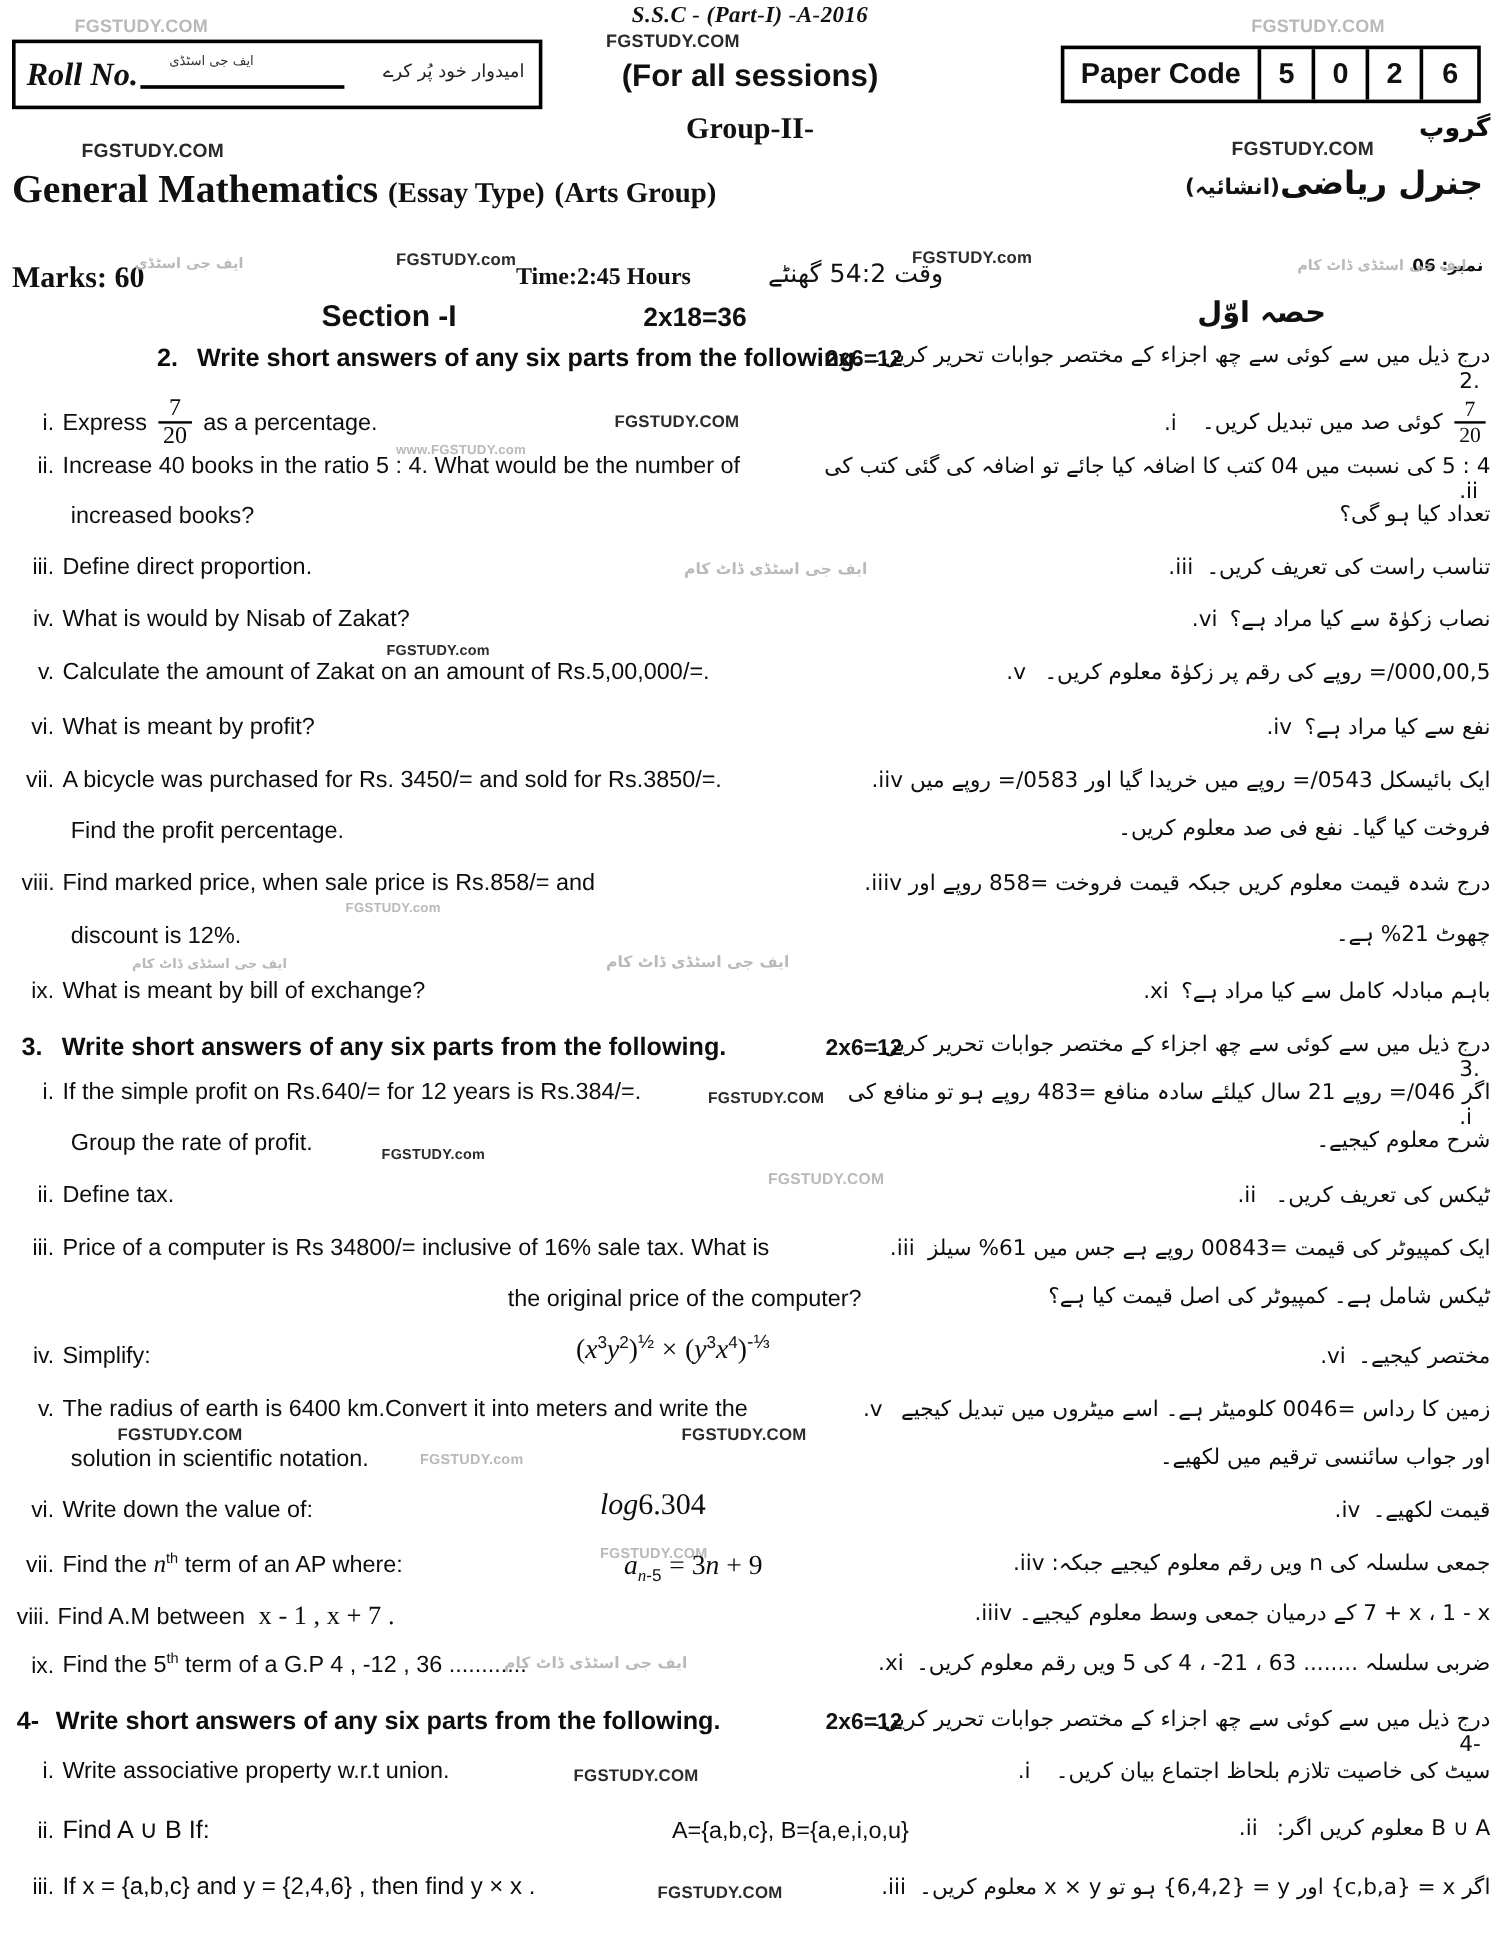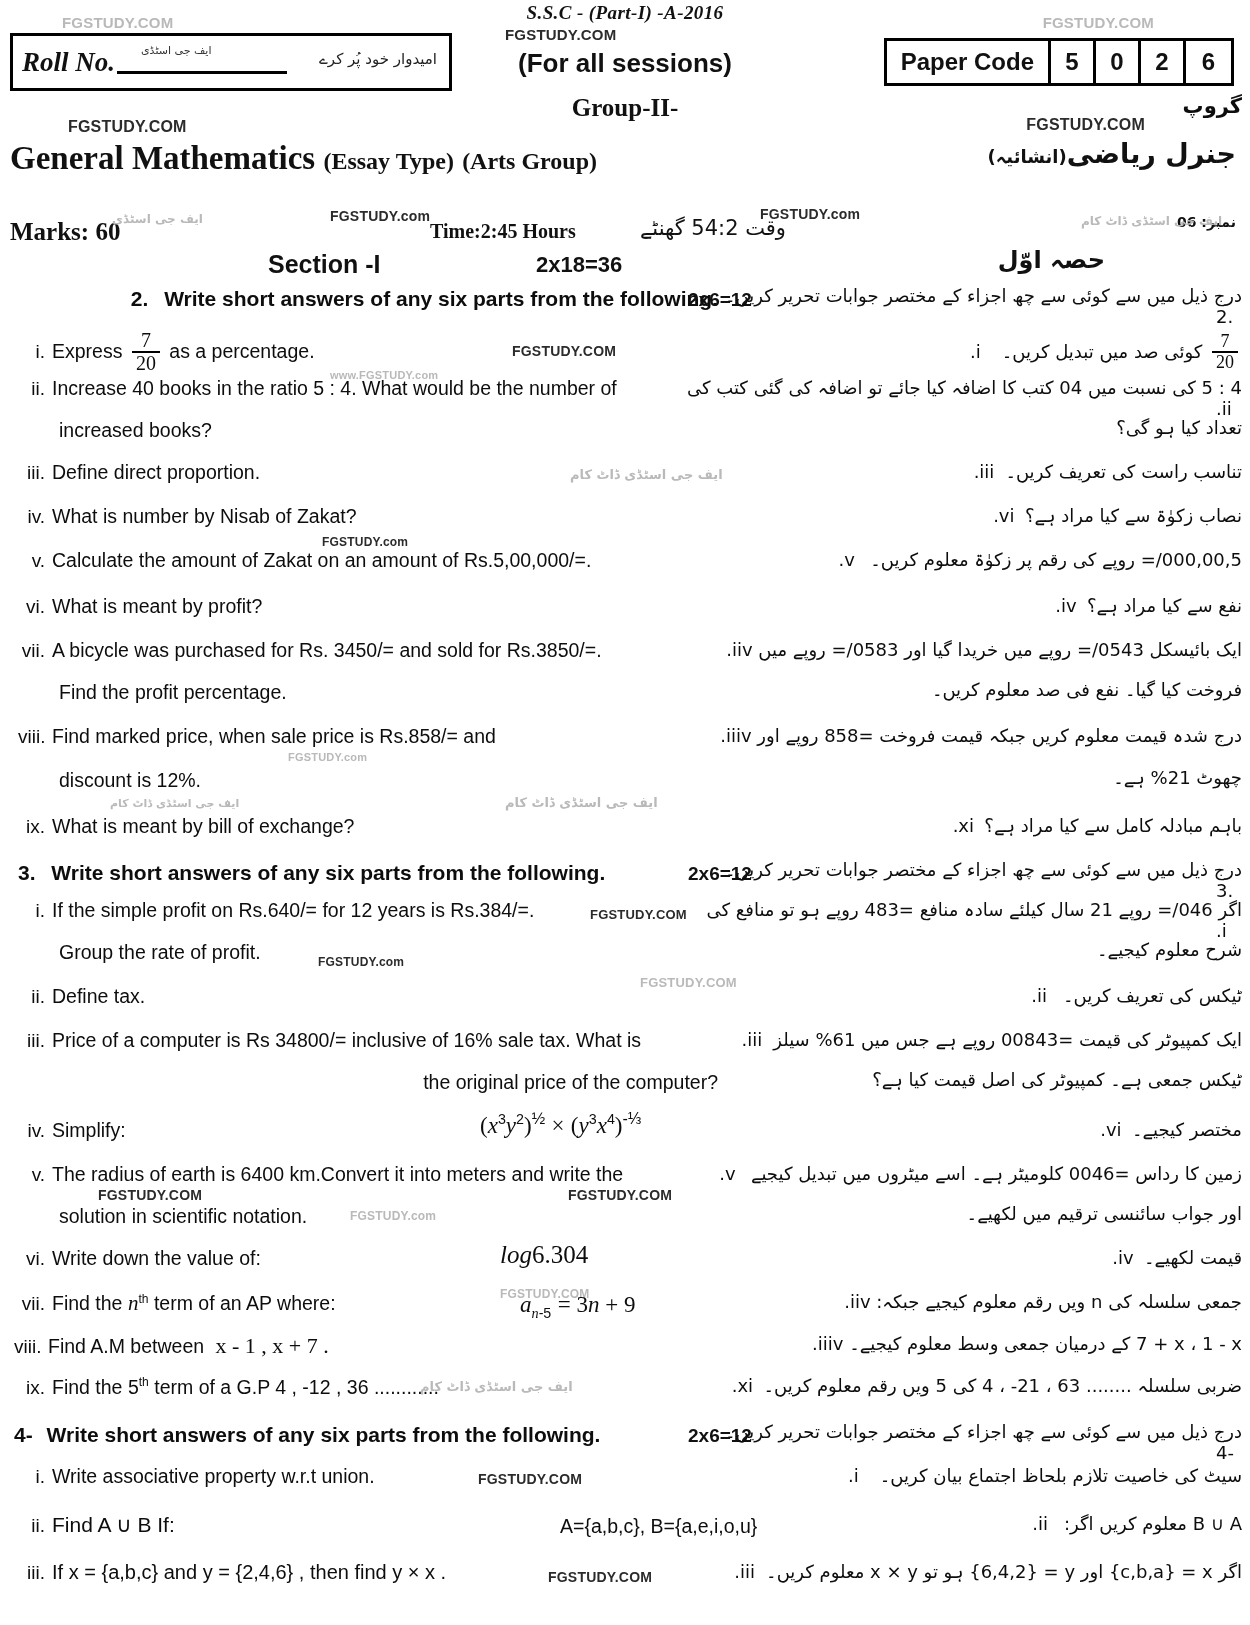--- a/index.html
+++ b/index.html
@@ -330,7 +330,7 @@
 
     <div class="qrow" style="height:44px;">
       <div class="en" style="left:18px; top:2px;">
-        <span class="rn">iv.</span><span>What is number by Nisab of Zakat?</span>
+        <span class="rn">iv.</span><span>What is would by Nisab of Zakat?</span>
       </div>
       <div class="ur" style="top:2px;">
         <span class="urdu">نصاب زکوٰۃ سے کیا مراد ہے؟</span>

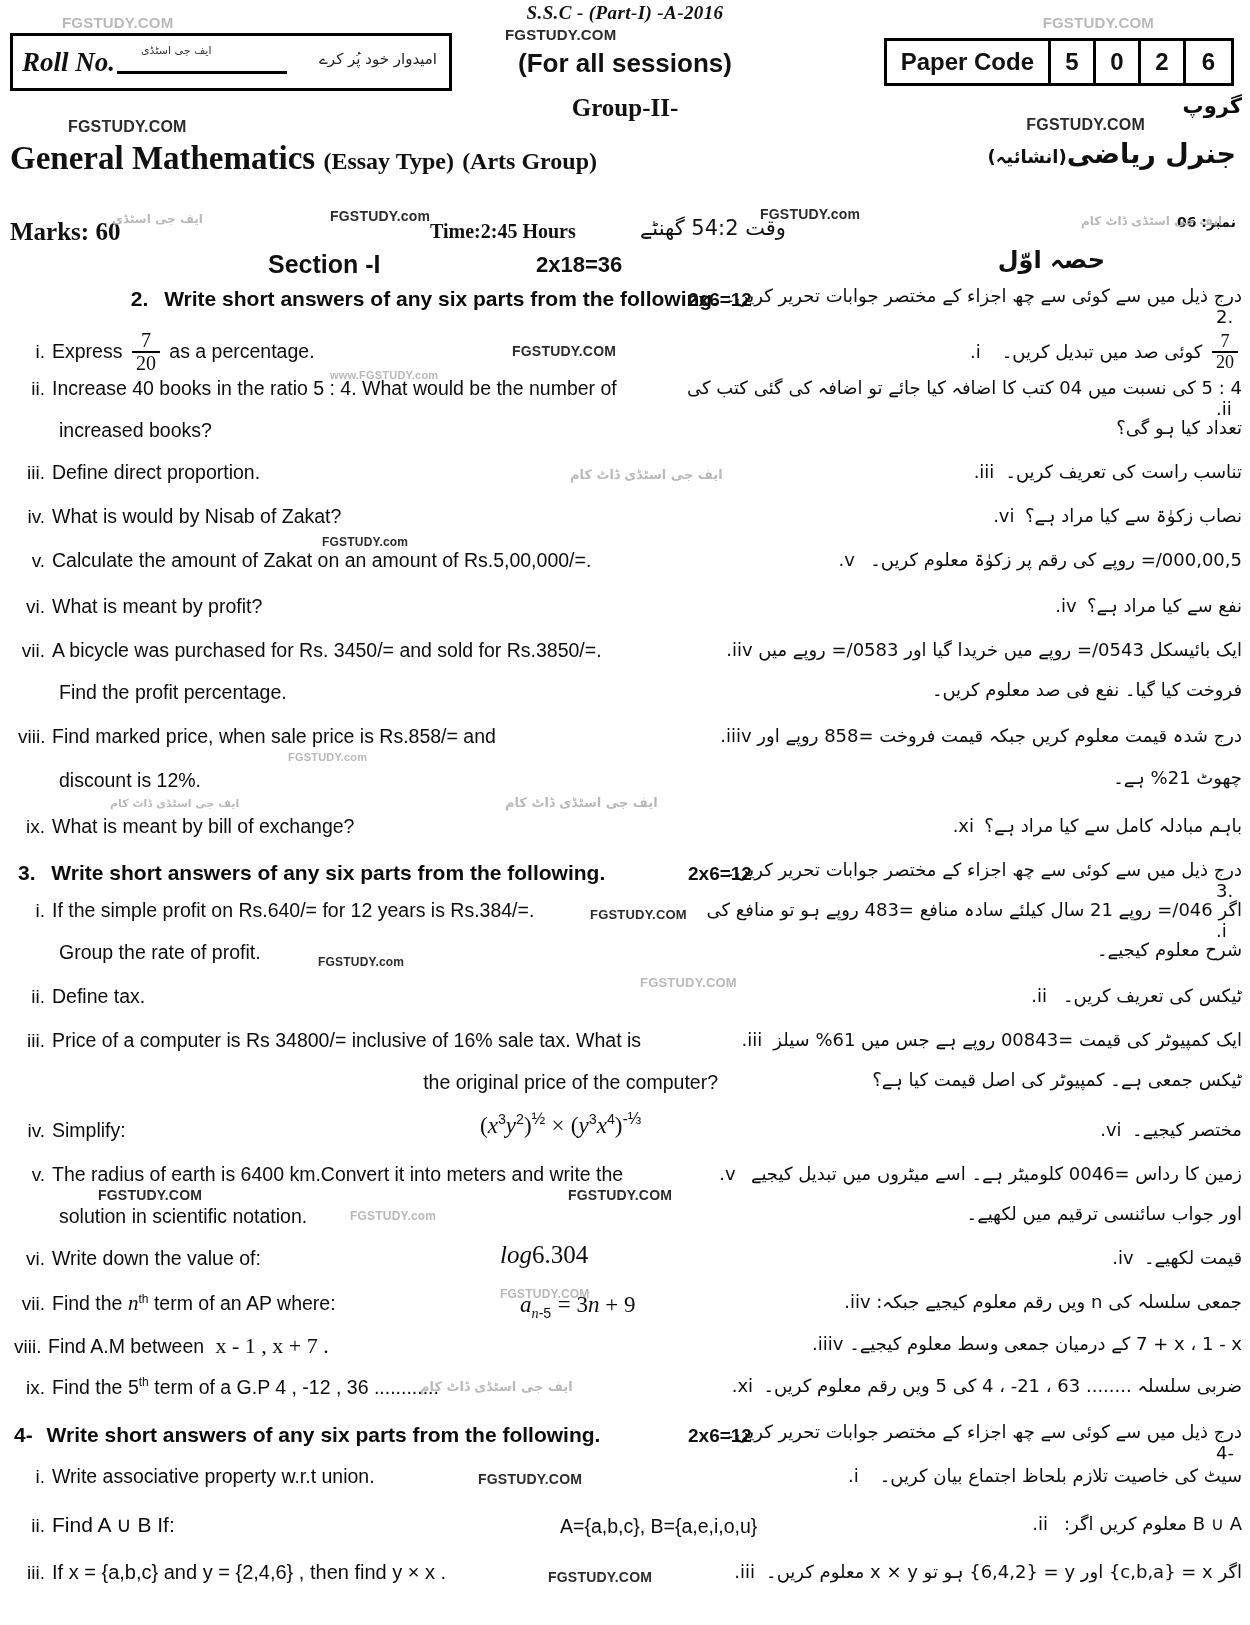--- a/index.html
+++ b/index.html
@@ -457,7 +457,7 @@
         <span class="rn-ur urdu">iii.</span>
       </div>
       <div class="ur" style="top:42px;">
-        <span class="urdu">ٹیکس جمعی ہے۔ کمپیوٹر کی اصل قیمت کیا ہے؟</span>
+        <span class="urdu">ٹیکس شامل ہے۔ کمپیوٹر کی اصل قیمت کیا ہے؟</span>
       </div>
     </div>
 

